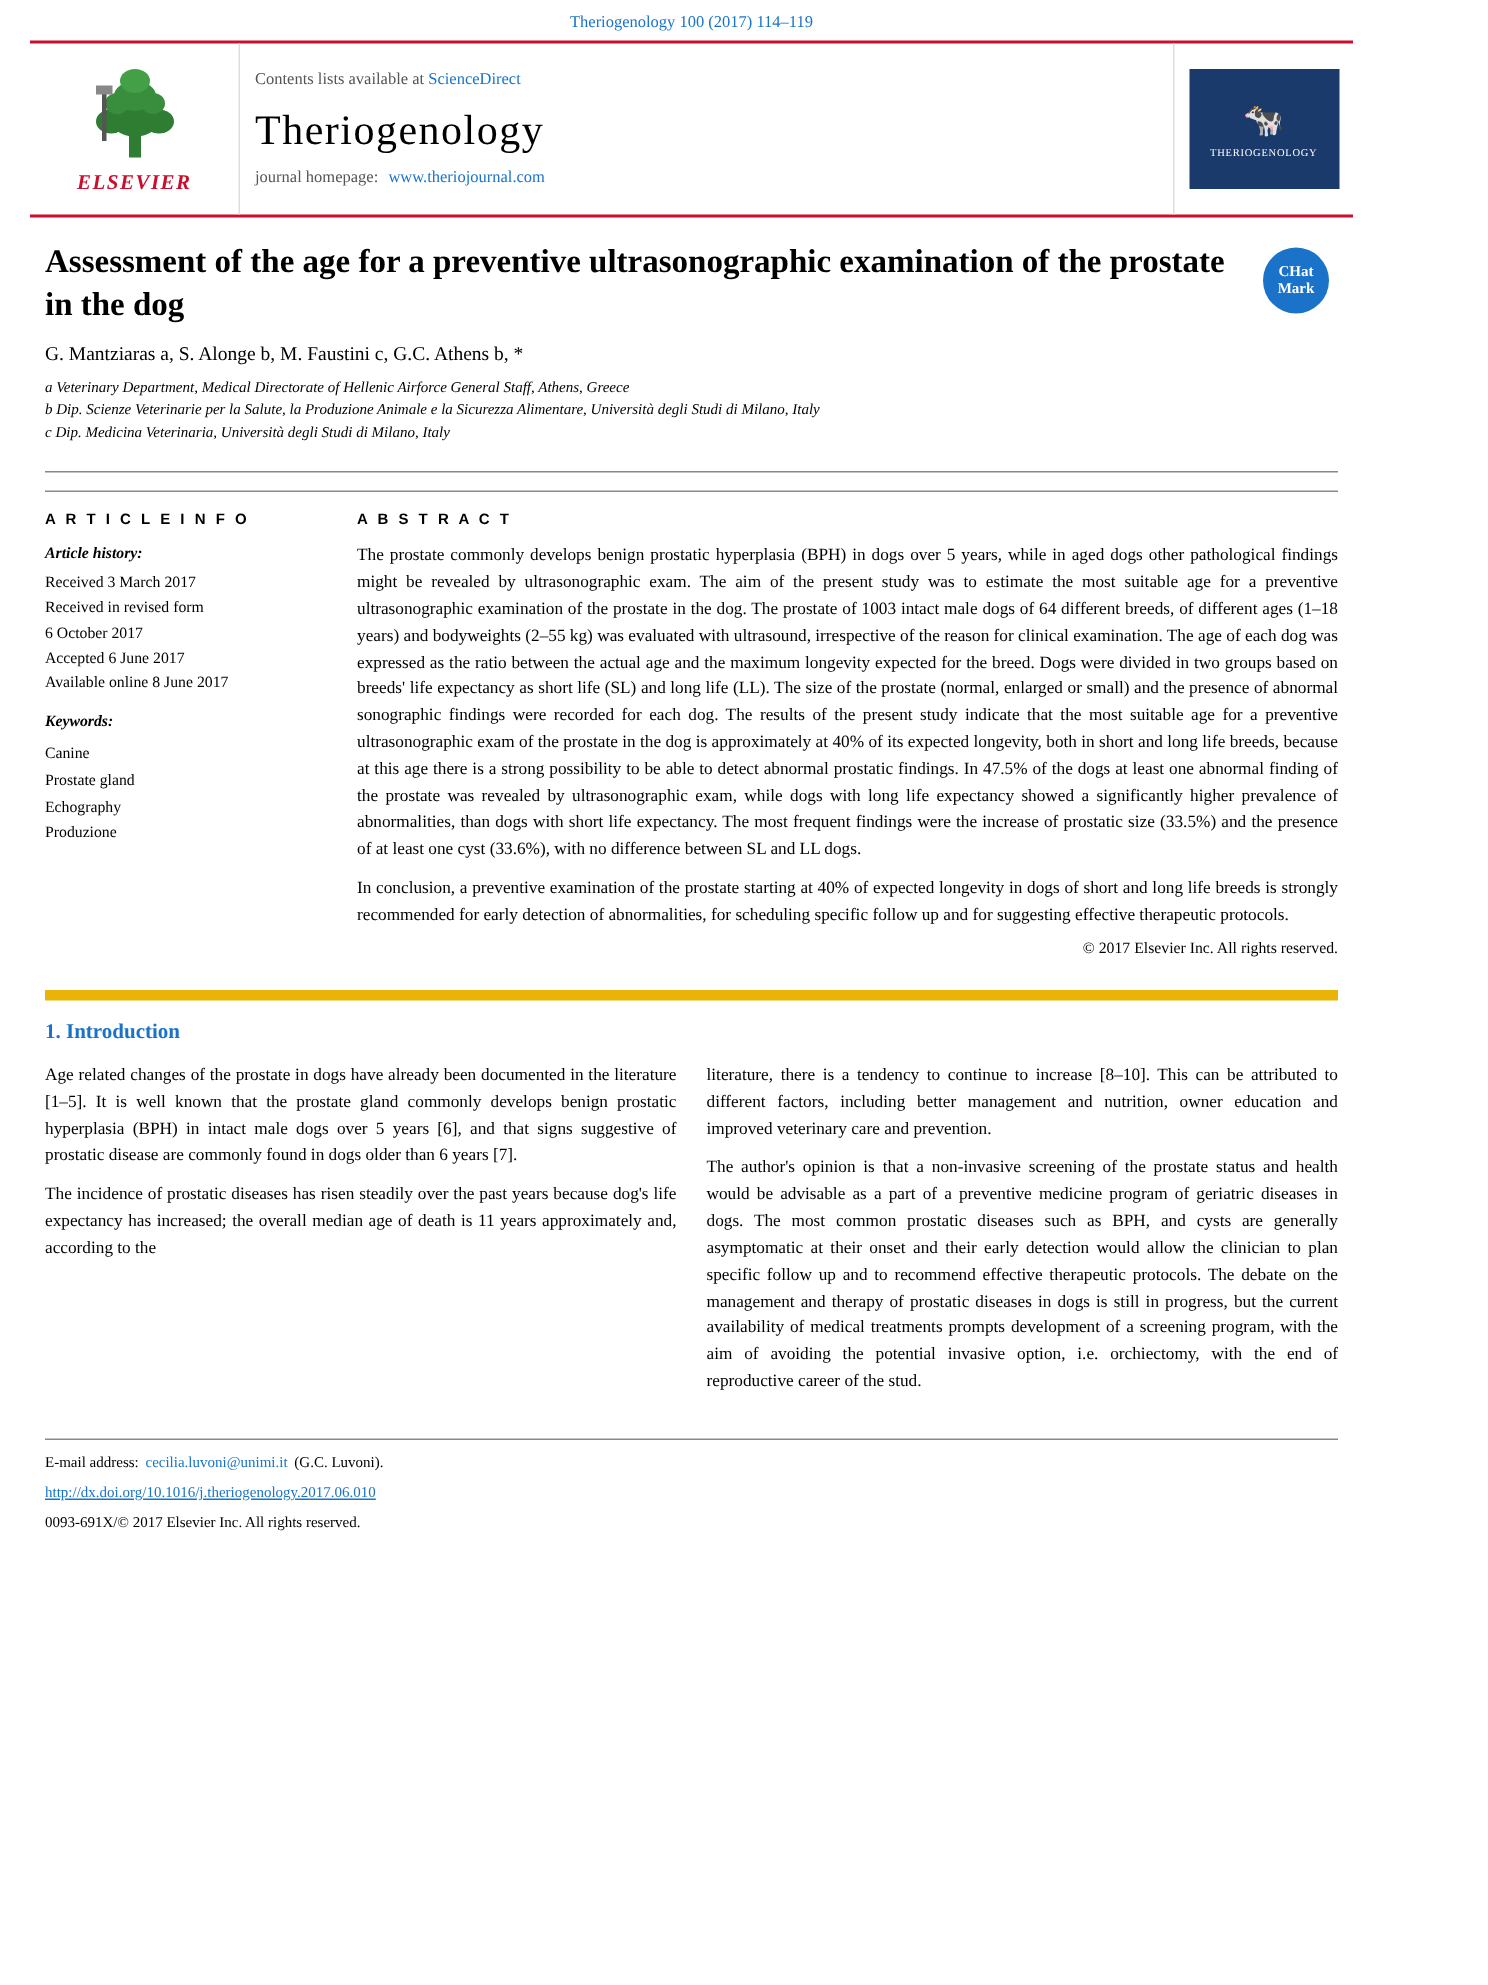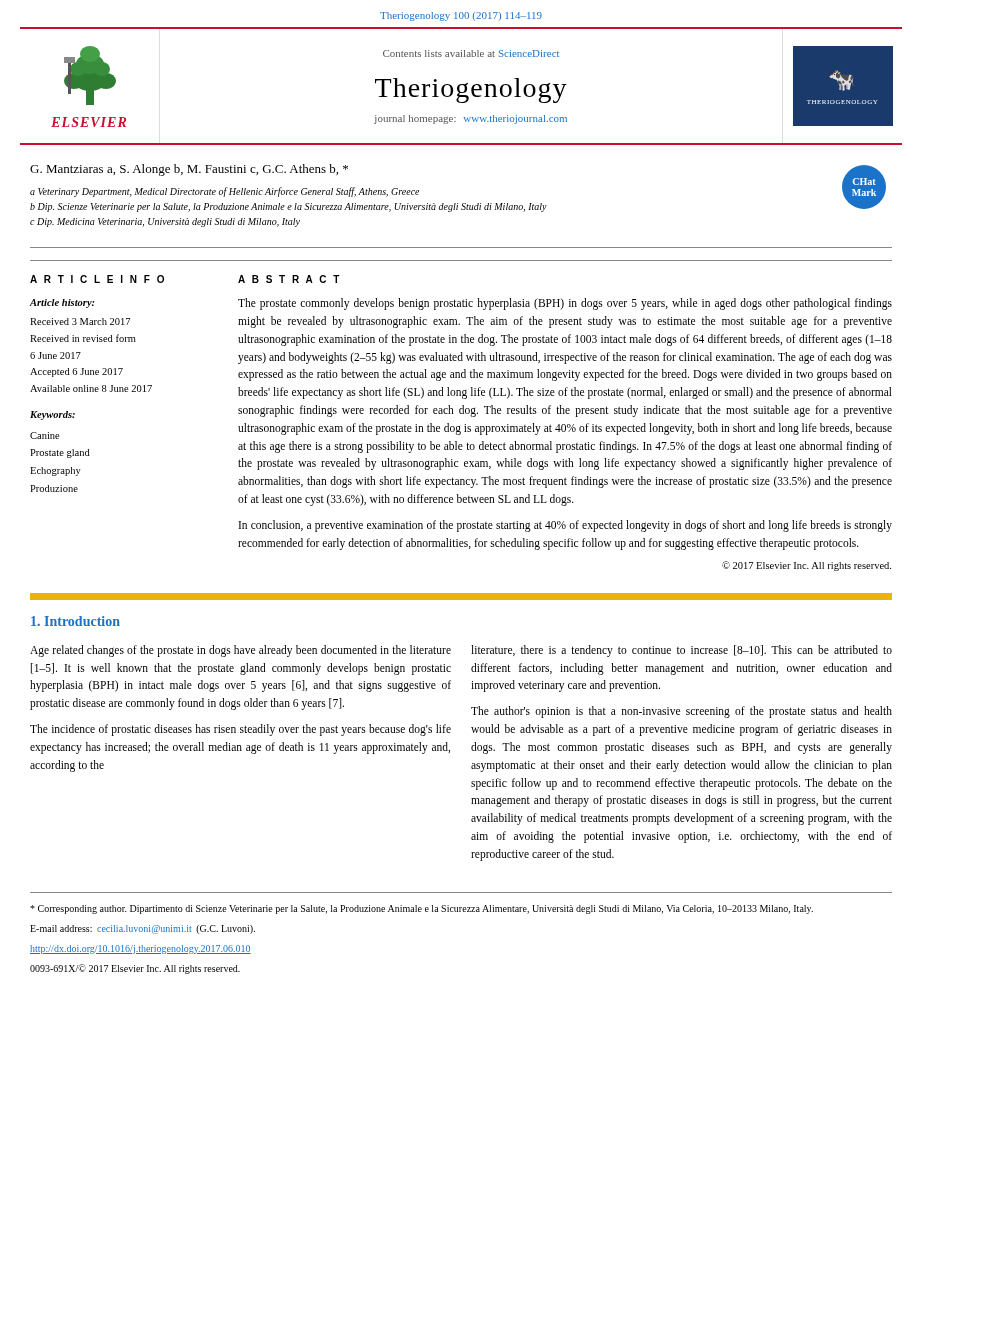--- a/index.html
+++ b/index.html
@@ -62,7 +62,6 @@
       flex: 1;
       display: flex;
       flex-direction: column;
-      align-items: center;
       justify-content: center;
       padding: 10px;
     }

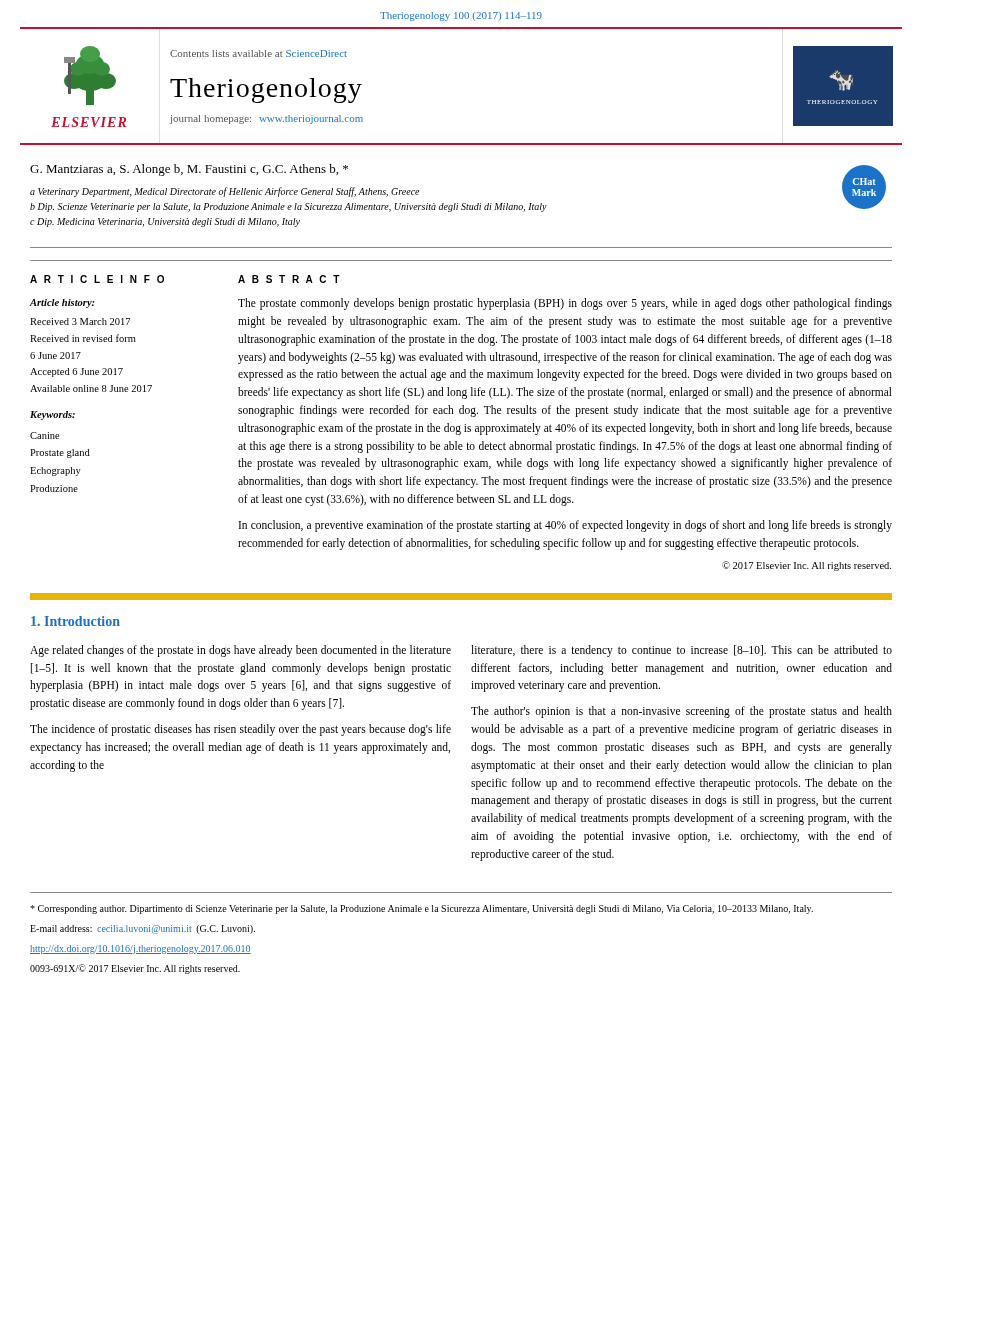--- a/index.html
+++ b/index.html
@@ -350,6 +350,7 @@
 
     <div class="article-title-section">
       <div class="article-title-text">
+        <div class="article-title">Assessment of the age for a preventive ultrasonographic examination of the prostate in the dog</div>
         <div class="authors">
           <span>G. Mantziaras a, S. Alonge b, M. Faustini c, G.C. Athens b, *</span>
         </div>

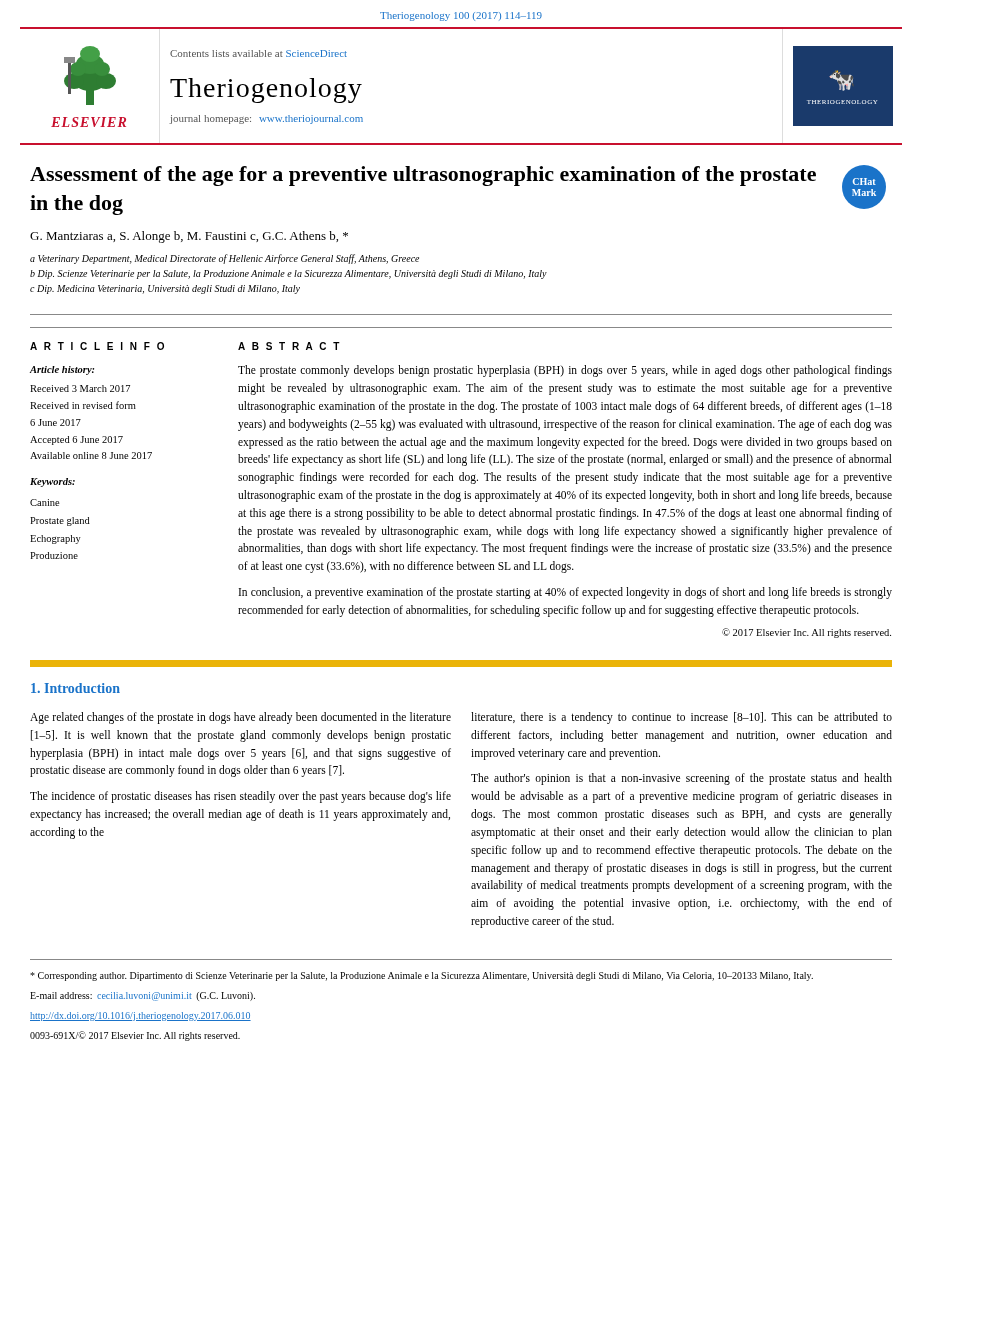--- a/index.html
+++ b/index.html
@@ -375,7 +375,7 @@
           <span class="label">Article history:</span>
           <span class="history-item">Received 3 March 2017</span>
           <span class="history-item">Received in revised form</span>
-          <span class="history-item">6 June 2017</span>
+          <span class="history-item">6 October 2017</span>
           <span class="history-item">Accepted 6 June 2017</span>
           <span class="history-item">Available online 8 June 2017</span>
         </div>

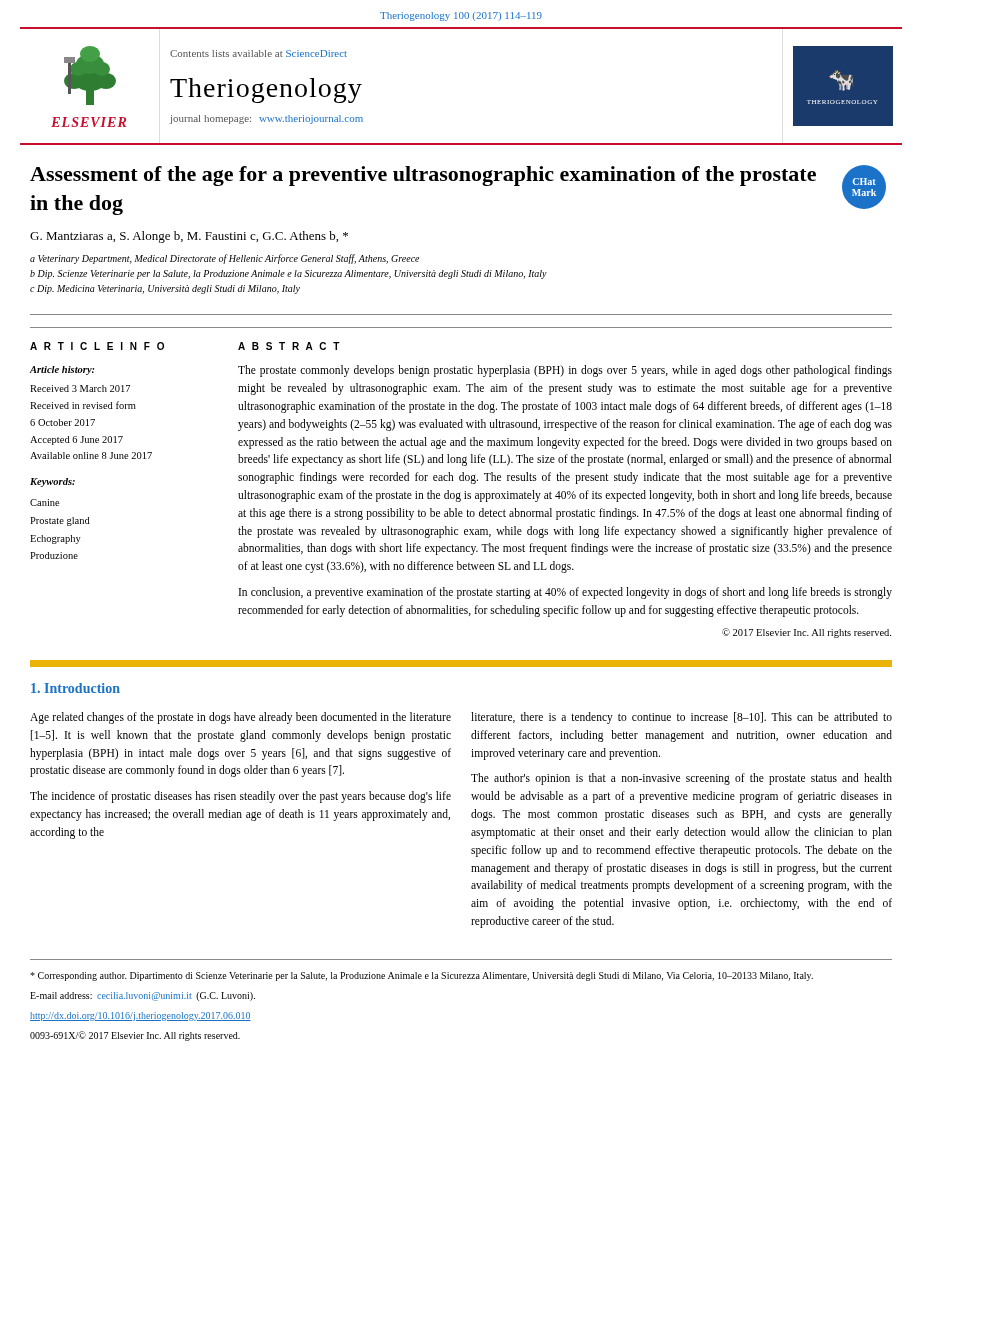--- a/index.html
+++ b/index.html
@@ -416,7 +416,6 @@
     </div>
 
     <div class="footnotes">
-      <span class="footnote-line footnote-star">* Corresponding author. Dipartimento di Scienze Veterinarie per la Salute, la Produzione Animale e la Sicurezza Alimentare, Università degli Studi di Milano, Via Celoria, 10–20133 Milano, Italy.</span>
       <span class="footnote-line">
         <span>E-mail address:</span>
         <a href="#" style="color:#1a73c9; text-decoration:none; margin: 0 2px;">cecilia.luvoni@unimi.it</a>

